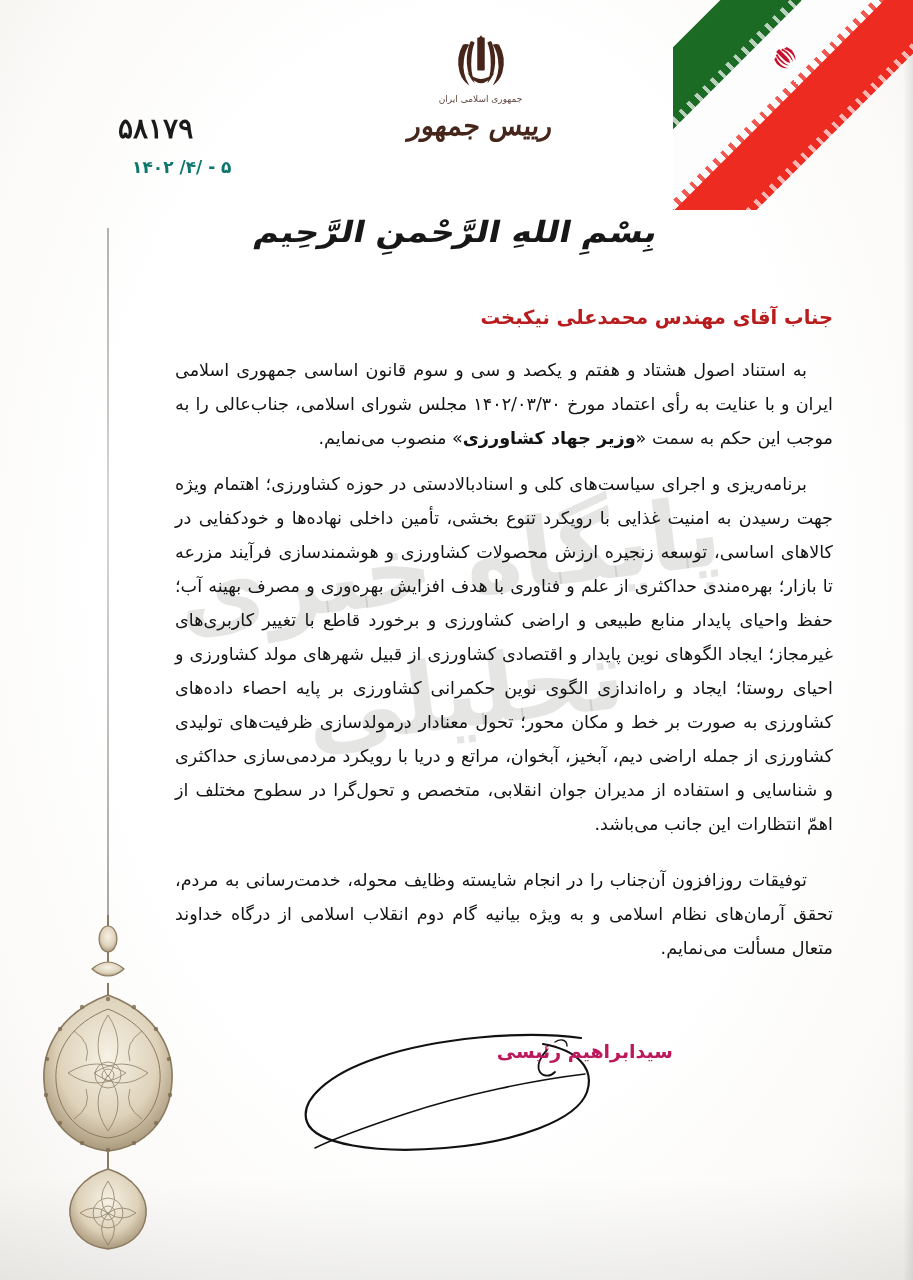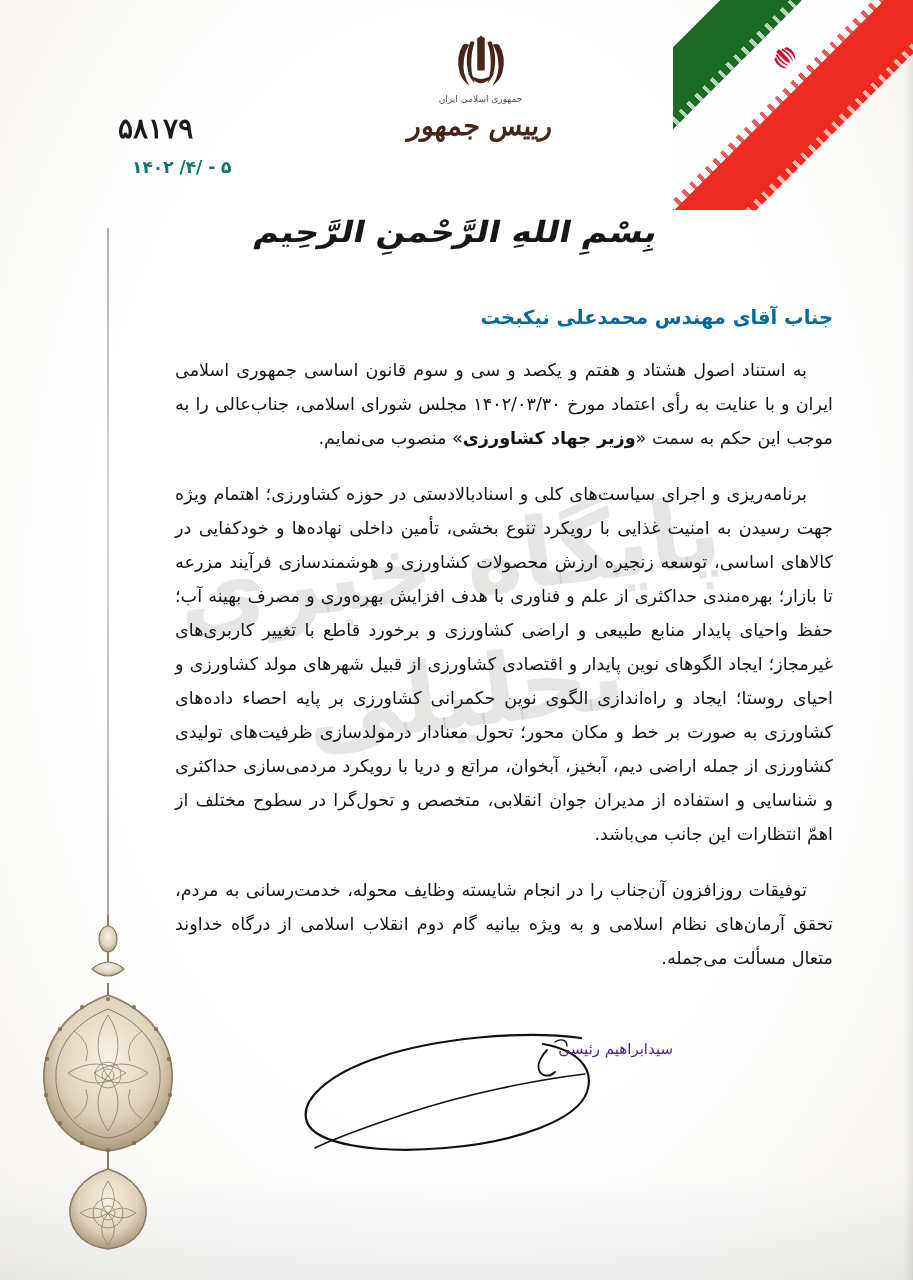--- a/index.html
+++ b/index.html
@@ -166,7 +166,7 @@
   .recipient {
     font-size: 19.5px;
     font-weight: 700;
-    color: #0369a1;
+    color: #b91c1c;
     text-align: right;
     margin-bottom: 24px;
     letter-spacing: -.2px;

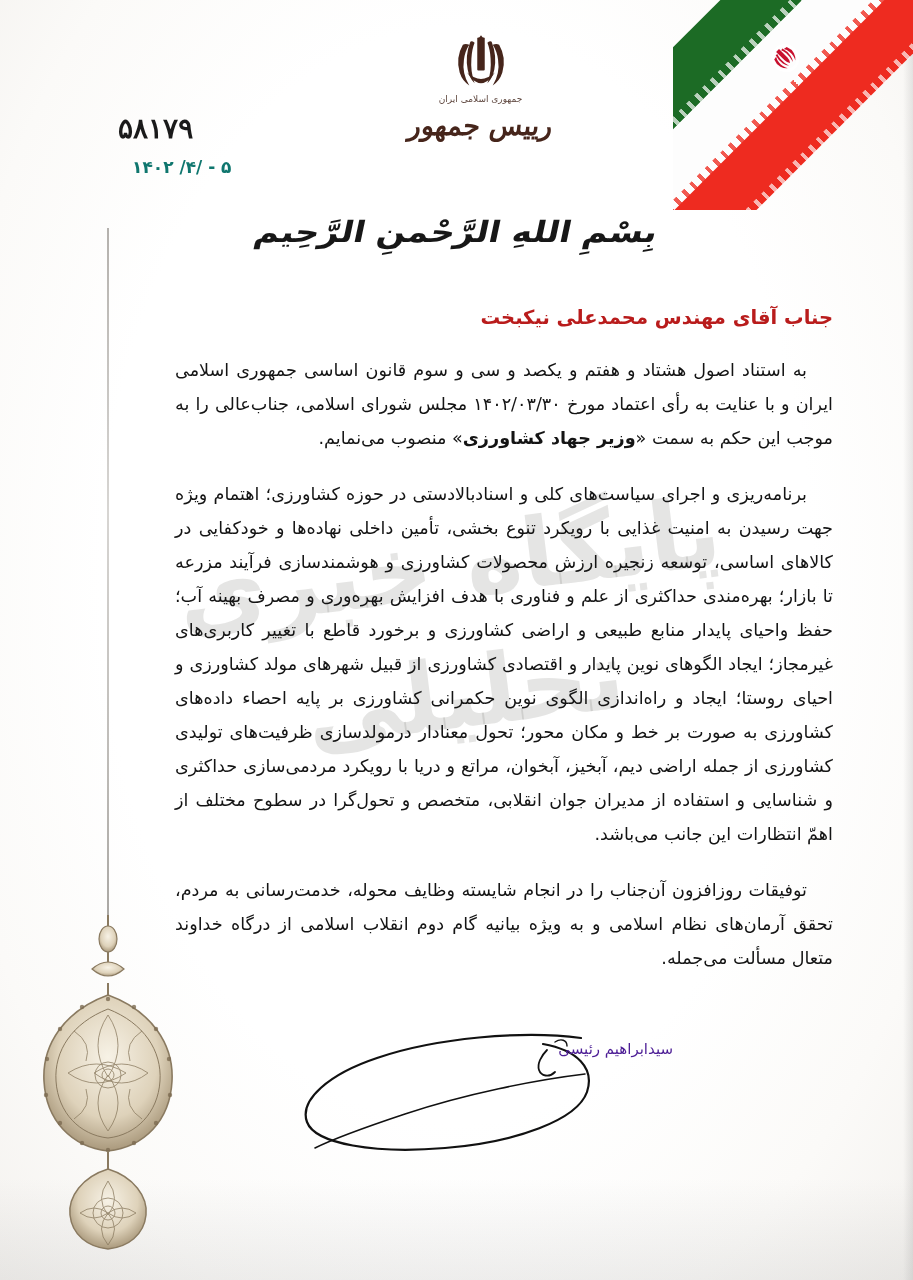--- a/index.html
+++ b/index.html
@@ -183,7 +183,7 @@
   }
   .para:last-child { margin-bottom: 0; }
   .para b { font-weight: 700; }
-  .para-appt { margin-bottom: 22px; }
+  .para-appt { margin-bottom: 12px; }
   .para-duties { margin-bottom: 22px; }
 
   

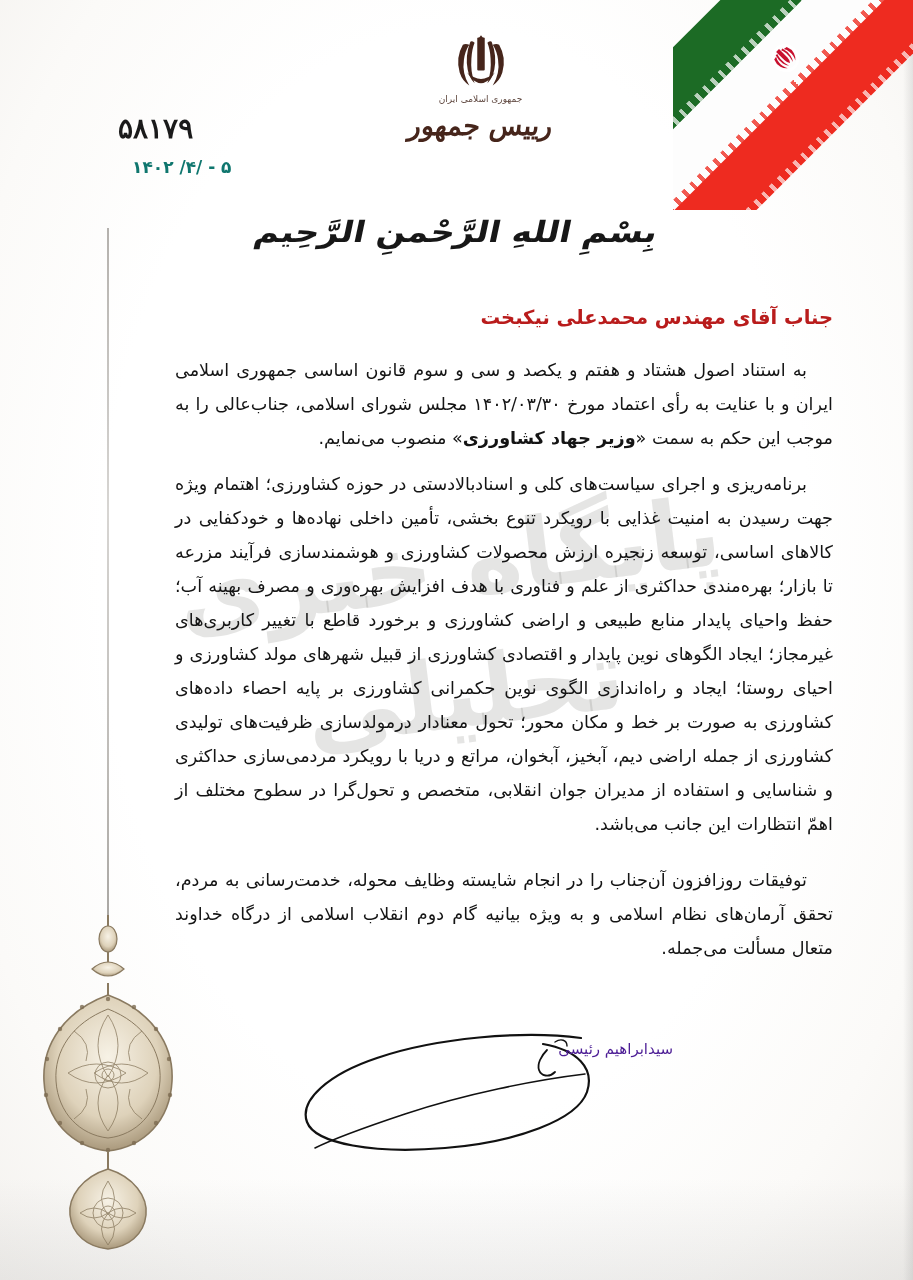--- a/index.html
+++ b/index.html
@@ -315,7 +315,7 @@
 
     <p class="para para-duties">برنامه‌ریزی و اجرای سیاست‌های کلی و اسنادبالادستی در حوزه کشاورزی؛ اهتمام ویژه جهت رسیدن به امنیت غذایی با رویکرد تنوع بخشی، تأمین داخلی نهاده‌ها و خودکفایی در کالاهای اساسی، توسعه زنجیره ارزش محصولات کشاورزی و هوشمندسازی فرآیند مزرعه تا بازار؛ بهره‌مندی حداکثری از علم و فناوری با هدف افزایش بهره‌وری و مصرف بهینه آب؛ حفظ واحیای پایدار منابع طبیعی و اراضی کشاورزی و برخورد قاطع با تغییر کاربری‌های غیرمجاز؛ ایجاد الگوهای نوین پایدار و اقتصادی کشاورزی از قبیل شهرهای مولد کشاورزی و احیای روستا؛ ایجاد و راه‌اندازی الگوی نوین حکمرانی کشاورزی بر پایه احصاء داده‌های کشاورزی به صورت بر خط و مکان محور؛ تحول معنادار درمولدسازی ظرفیت‌های تولیدی کشاورزی از جمله اراضی دیم، آبخیز، آبخوان، مراتع و دریا با رویکرد مردمی‌سازی حداکثری و شناسایی و استفاده از مدیران جوان انقلابی، متخصص و تحول‌گرا در سطوح مختلف از اهمّ انتظارات این جانب می‌باشد.</p>
 
-    <p class="para para-closing">توفیقات روزافزون آن‌جناب را در انجام شایسته وظایف محوله، خدمت‌رسانی به مردم، تحقق آرمان‌های نظام اسلامی و به ویژه بیانیه گام دوم انقلاب اسلامی از درگاه خداوند متعال مسألت می‌جمله.</p>
+    <p class="para para-closing">توفیقات روزافزون آن‌جناب را در انجام شایسته وظایف محوله، خدمت‌رسانی به مردم، تحقق آرمان‌های نظام اسلامی و به ویژه بیانیه گام دوم انقلاب اسلامی از درگاه خداوند متعال مسألت می‌نمایم.</p>
   </div>
 
   <div class="signature-block">

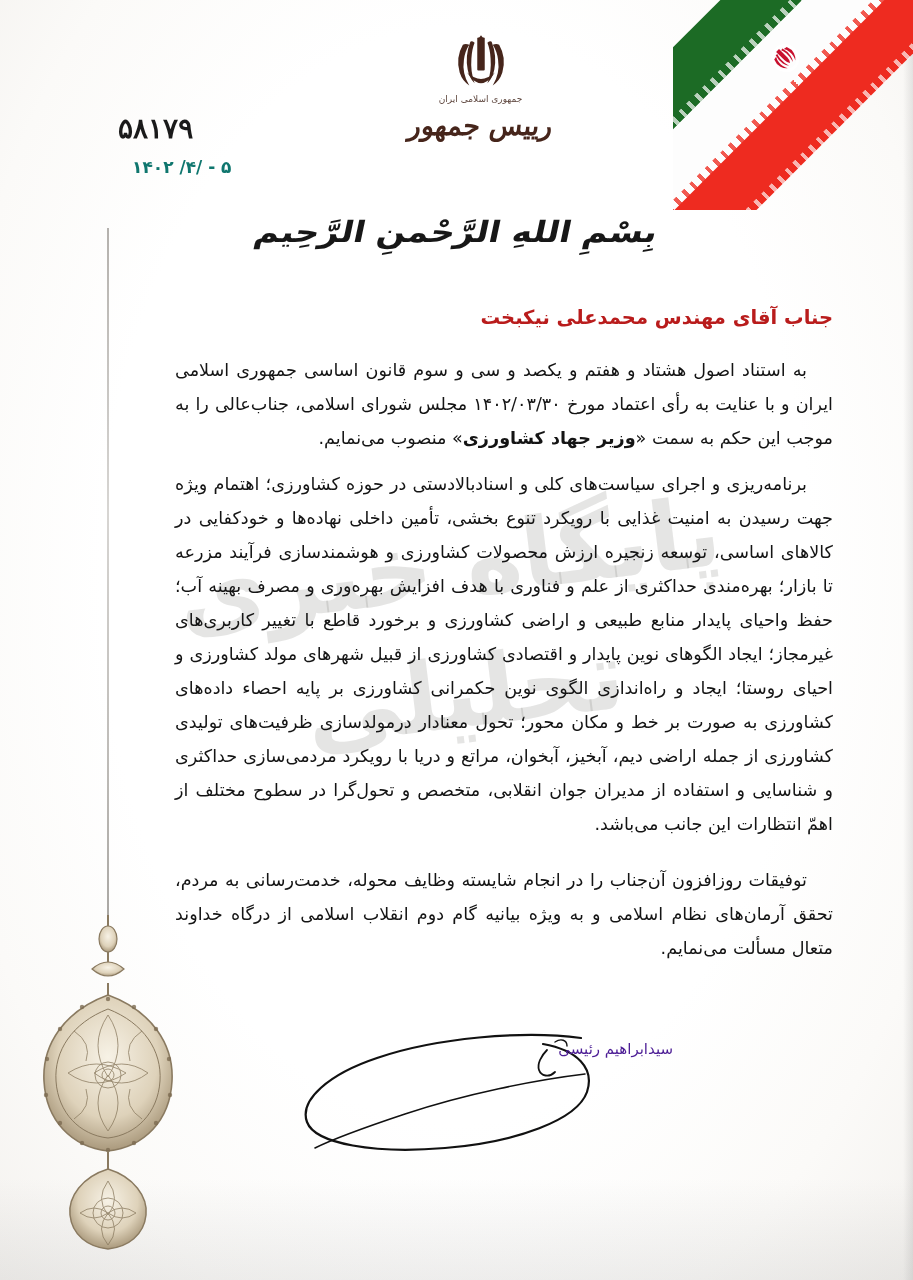--- a/index.html
+++ b/index.html
@@ -213,9 +213,9 @@
     direction: rtl;
   }
   .sig-name {
-    font-size: 15px;
-    font-weight: 400;
-    color: #4c1d95;
+    font-size: 19px;
+    font-weight: 700;
+    color: #be185d;
     white-space: nowrap;
   }
   .sig-mark {

